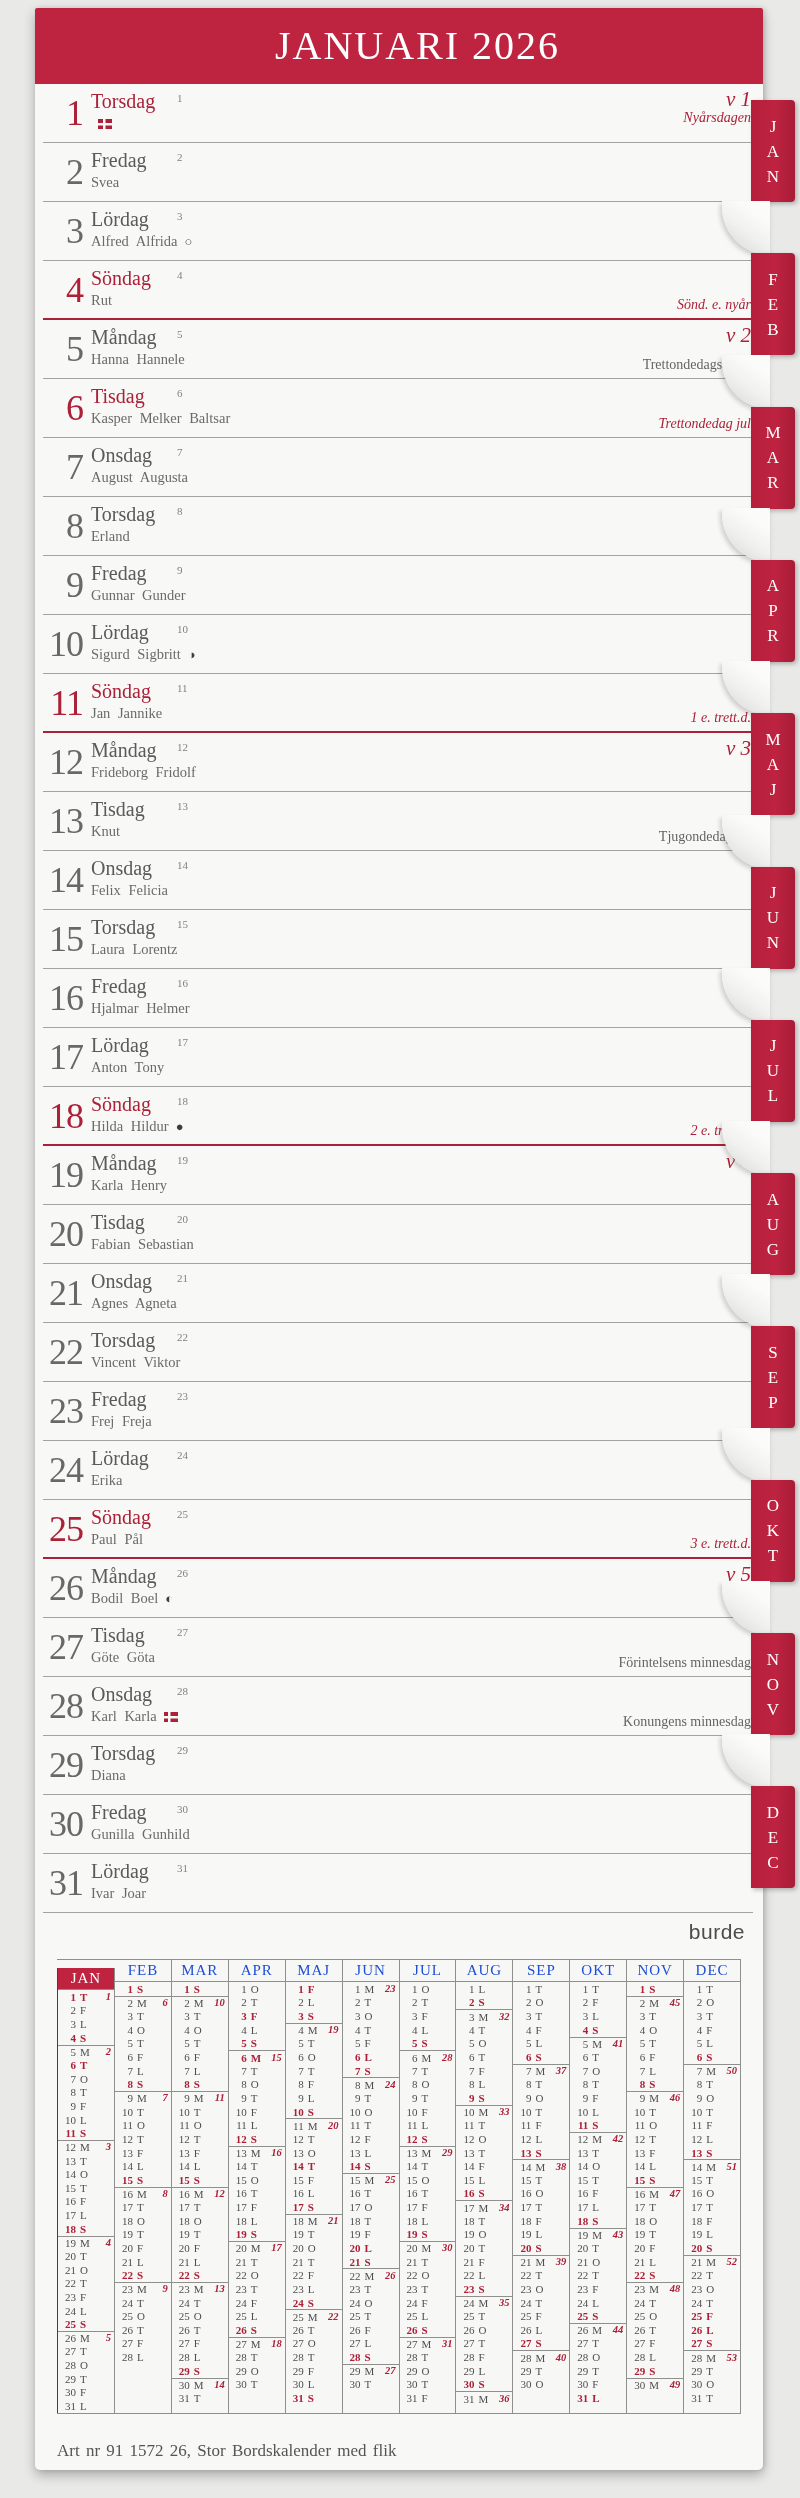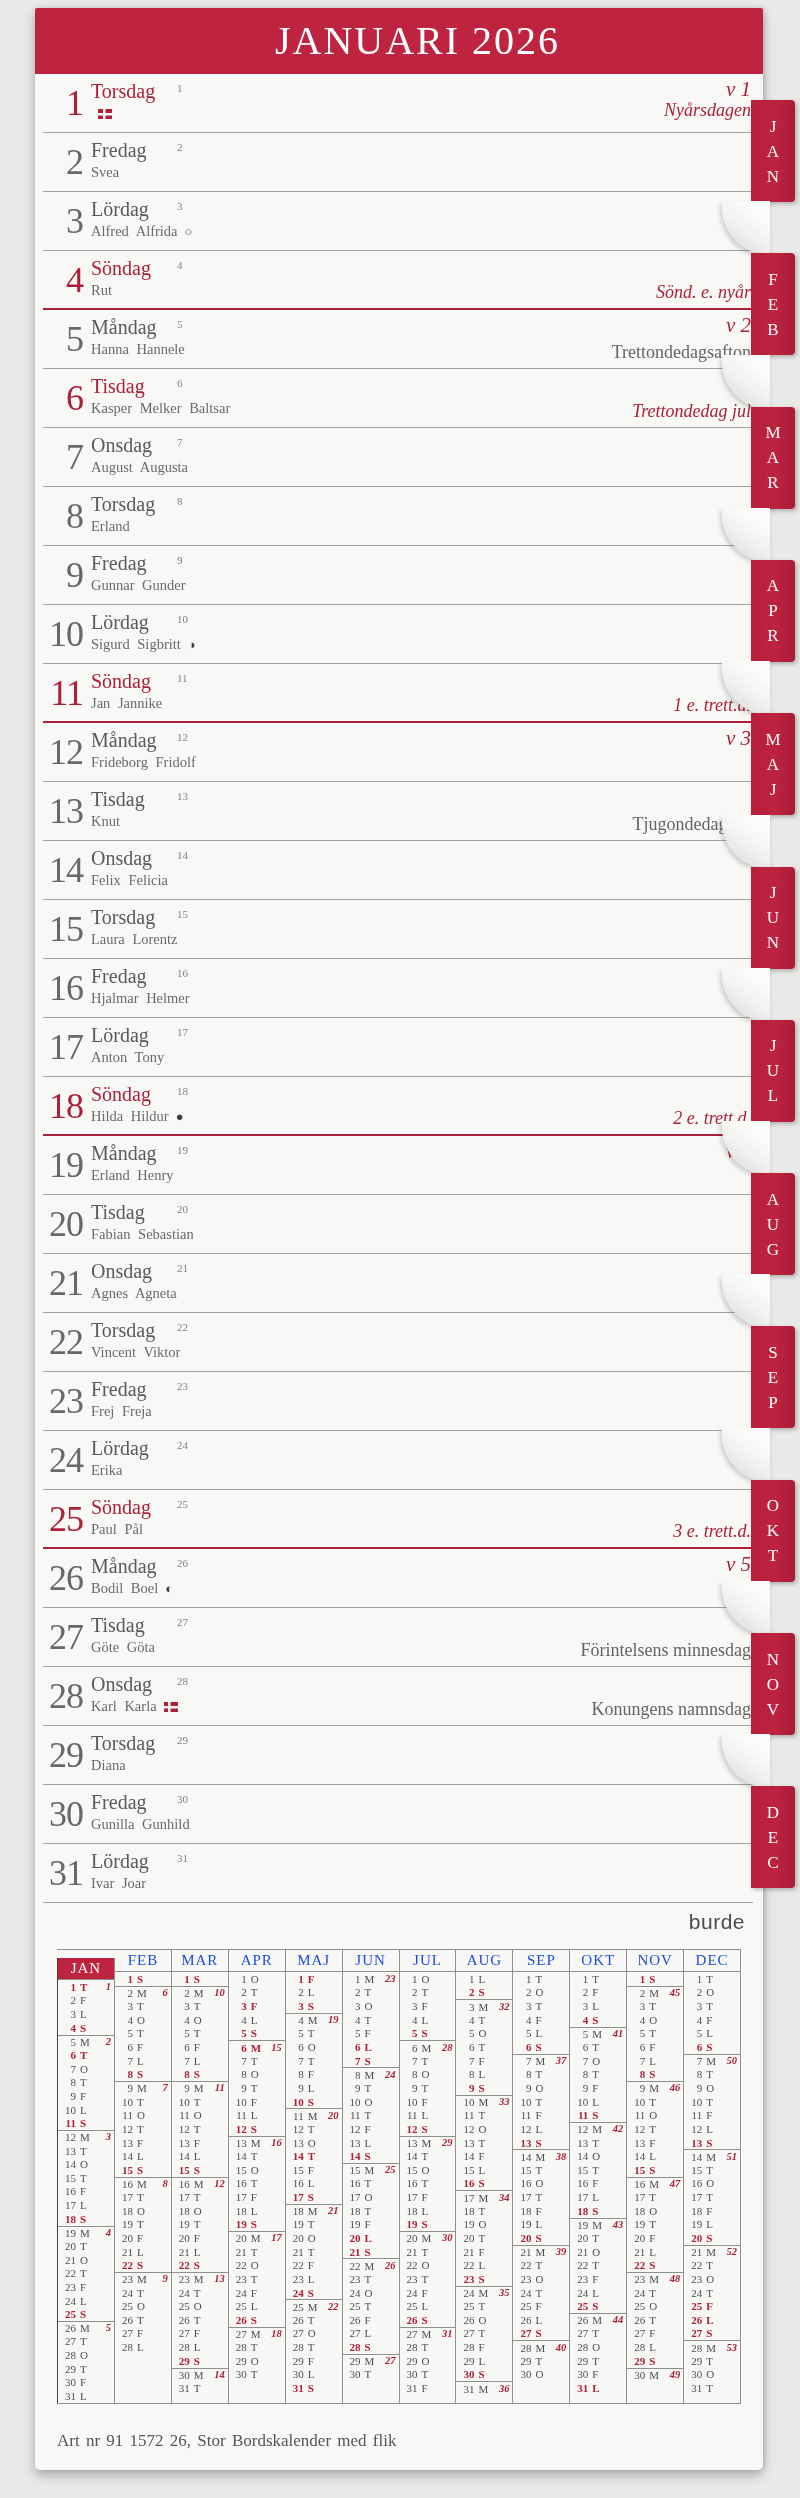--- a/index.html
+++ b/index.html
@@ -22,7 +22,7 @@
     box-shadow:0 5px 12px rgba(0,0,0,.28), 2px 0 4px rgba(0,0,0,.10);
   }
   .header{
-    height:66px;background:var(--red);
+    height:76px;background:var(--red);
     display:flex;align-items:center;justify-content:center;
     border-radius:2px 2px 0 0;
     padding-left:37px;

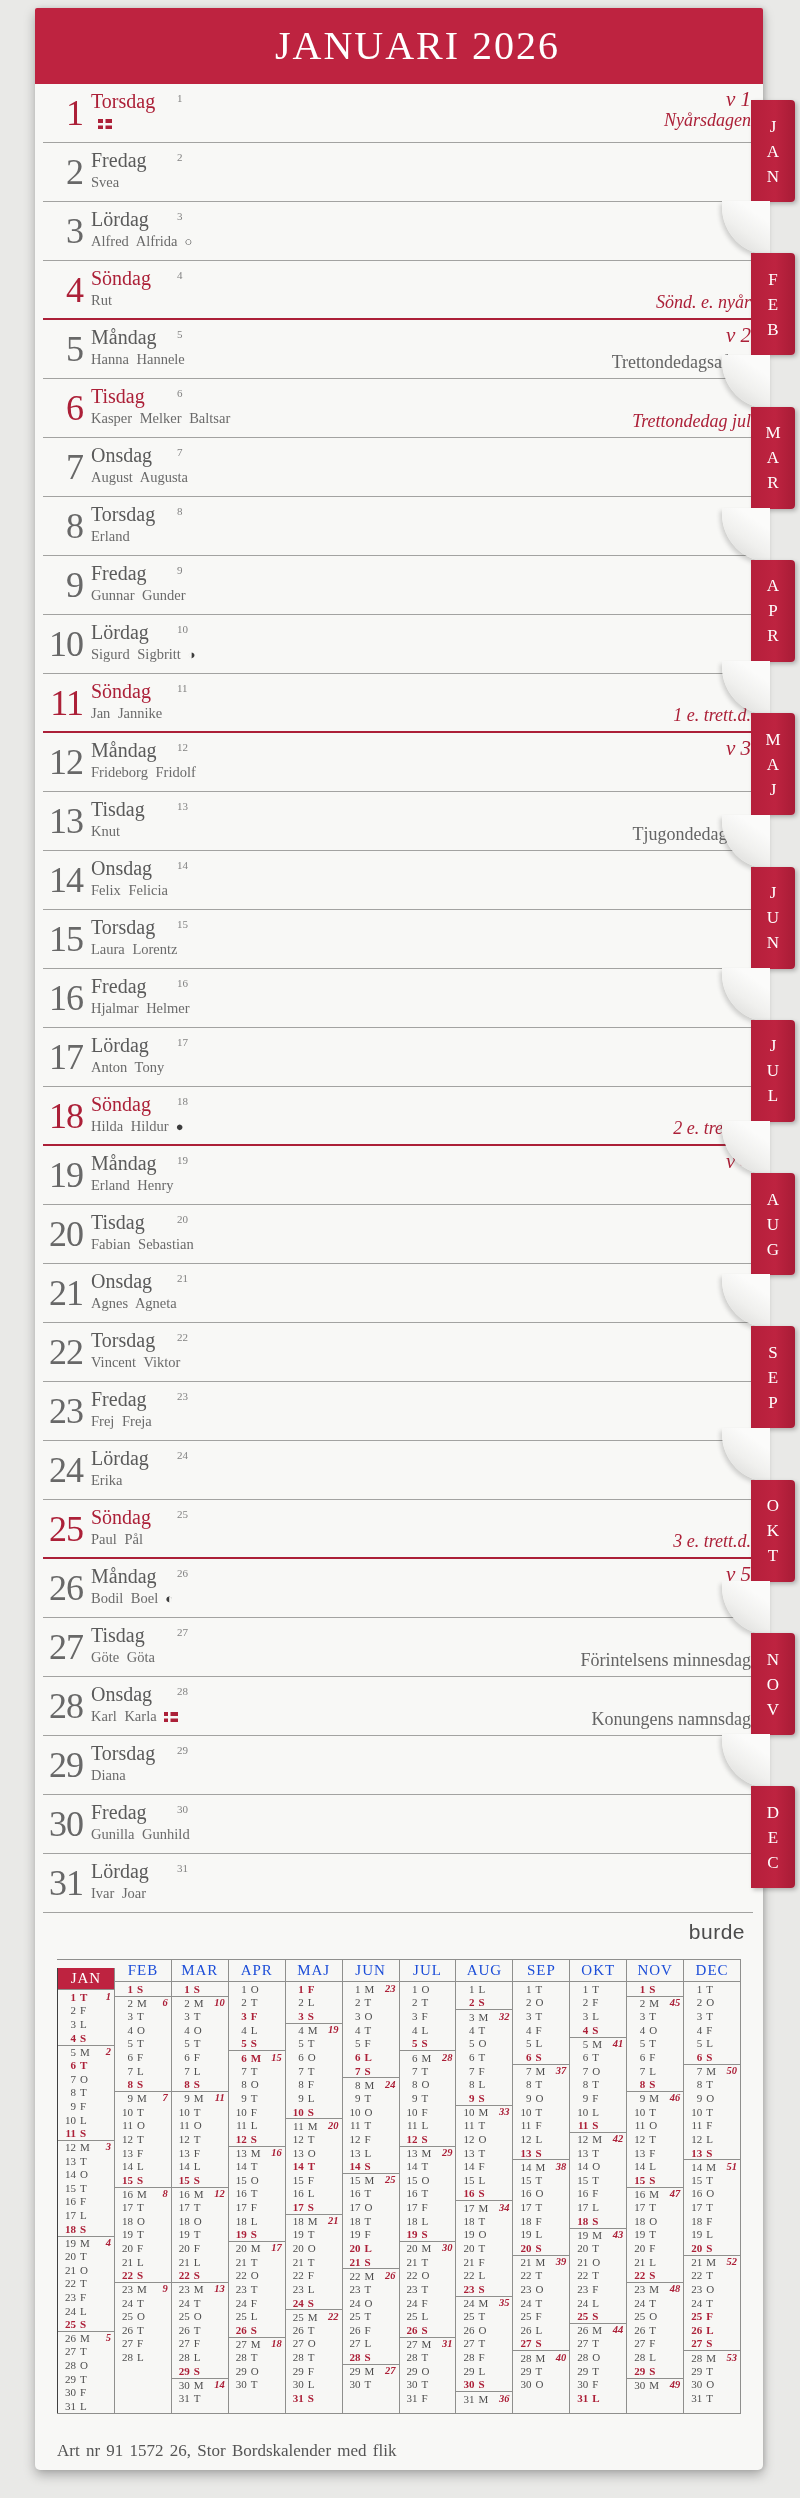--- a/index.html
+++ b/index.html
@@ -60,7 +60,7 @@
     position:absolute;right:2px;top:3px;
     font-style:italic;font-size:21px;color:var(--red_text);
   }
-  .note{position:absolute;right:2px;bottom:5px;font-size:18px;white-space:nowrap;font-family:Liberation Serif, serif;}
+  .note{position:absolute;right:2px;bottom:5px;font-size:14px;white-space:nowrap;font-family:Liberation Serif, serif;}
   .note.redn{font-style:italic;color:var(--red_text);}
   .note.grayn{color:#646464;}
   .note.top{bottom:auto;top:26px;}

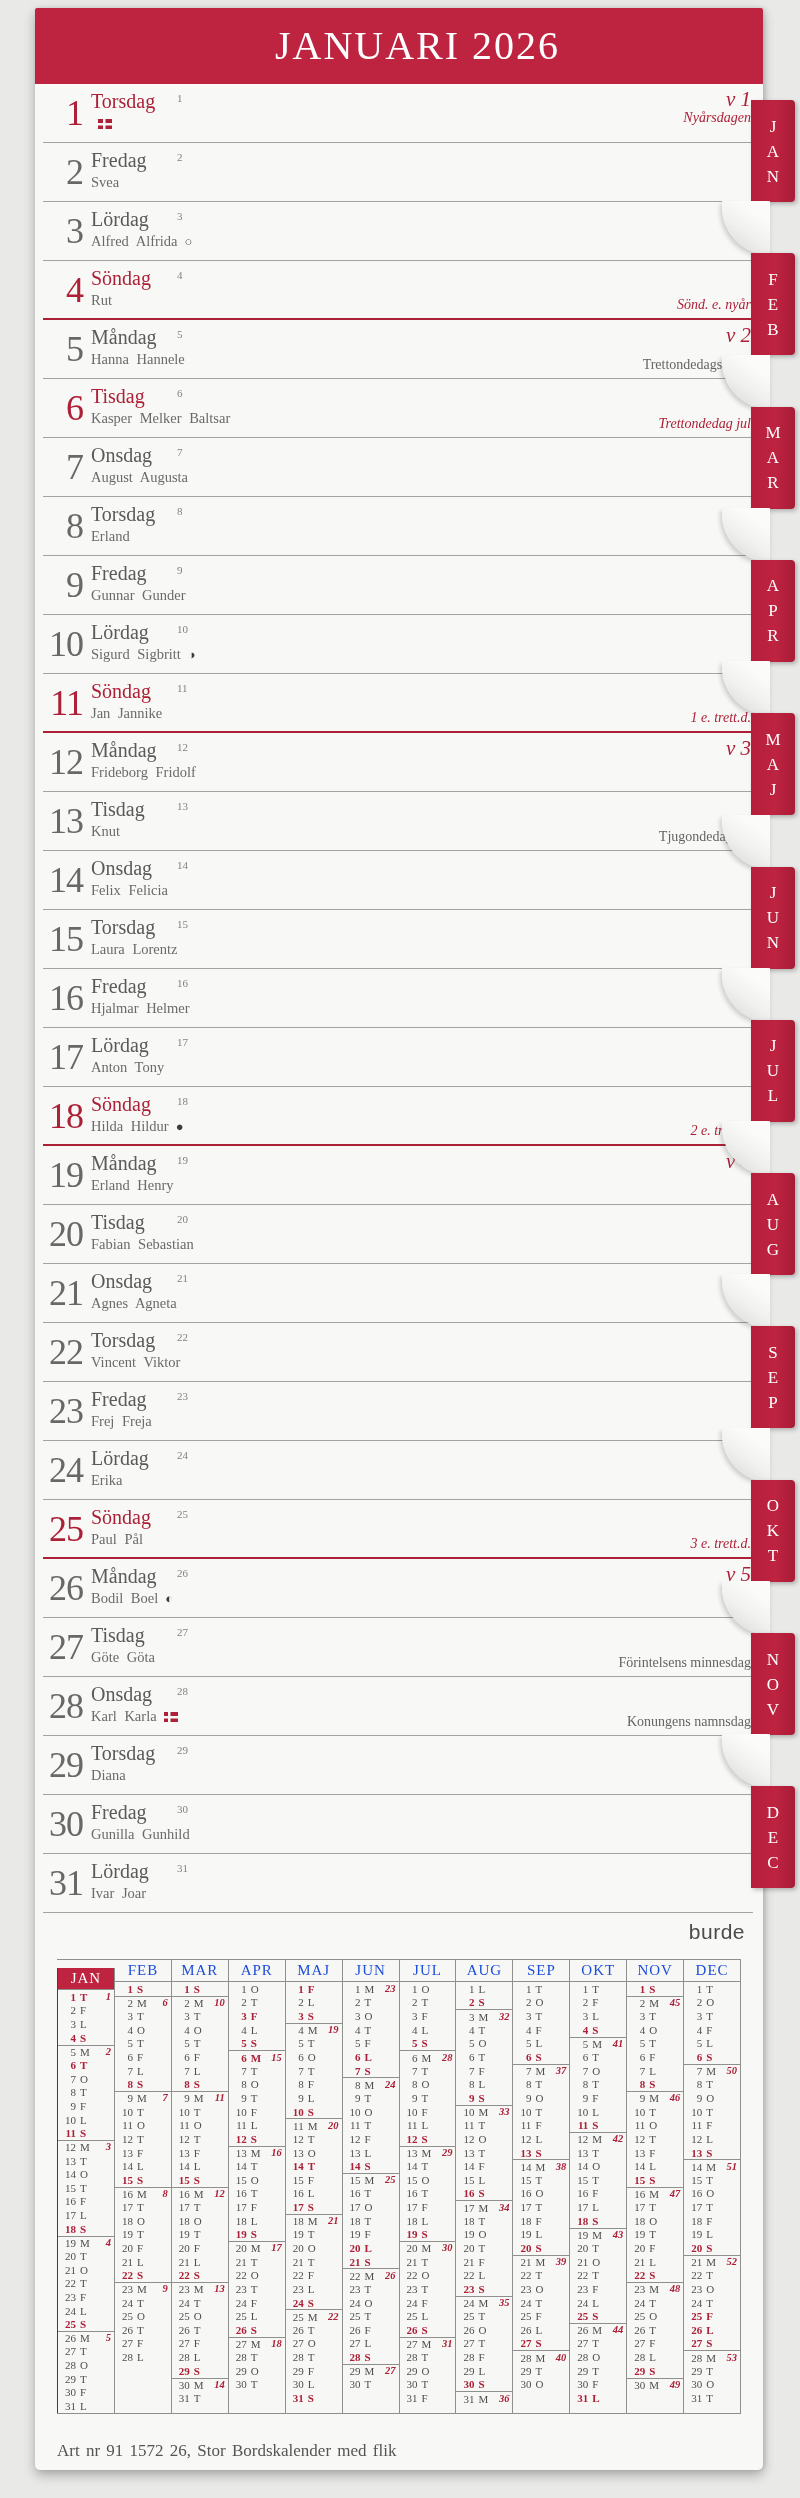--- a/index.html
+++ b/index.html
@@ -240,7 +240,7 @@
           <span class="dn">19</span>
           <span class="wn">Måndag</span>
           <span class="sup">19</span>
-          <span class="nm">Erland Henry</span>
+          <span class="nm">Karla Henry</span>
           <span class="wk">v 4</span>
         </div>
         <div class="day-row">

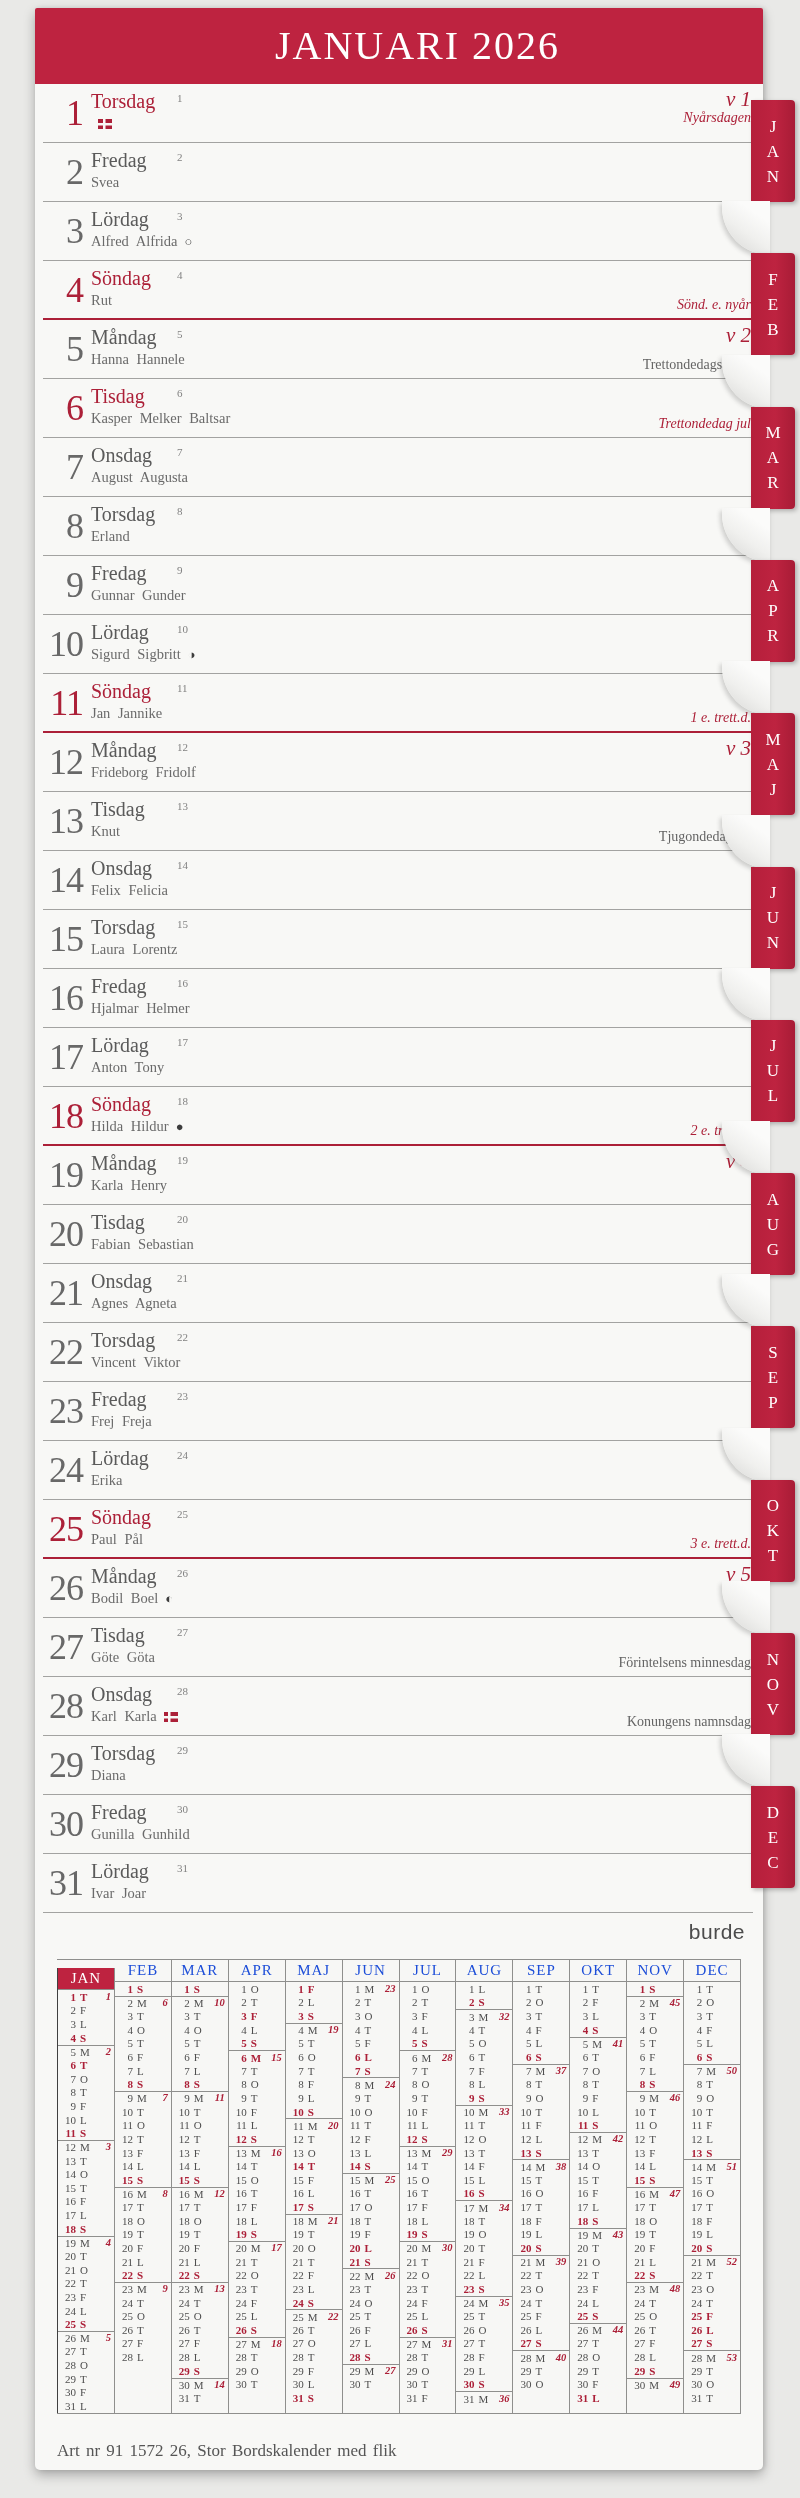--- a/index.html
+++ b/index.html
@@ -299,7 +299,7 @@
           <span class="wn">Onsdag</span>
           <span class="sup">28</span>
           <span class="nm">Karl Karla<span class="flag"></span></span>
-          <span class="note grayn">Konungens namnsdag</span>
+          <span class="note grayn">Konungens minnesdag</span>
         </div>
         <div class="day-row">
           <span class="dn">29</span>

